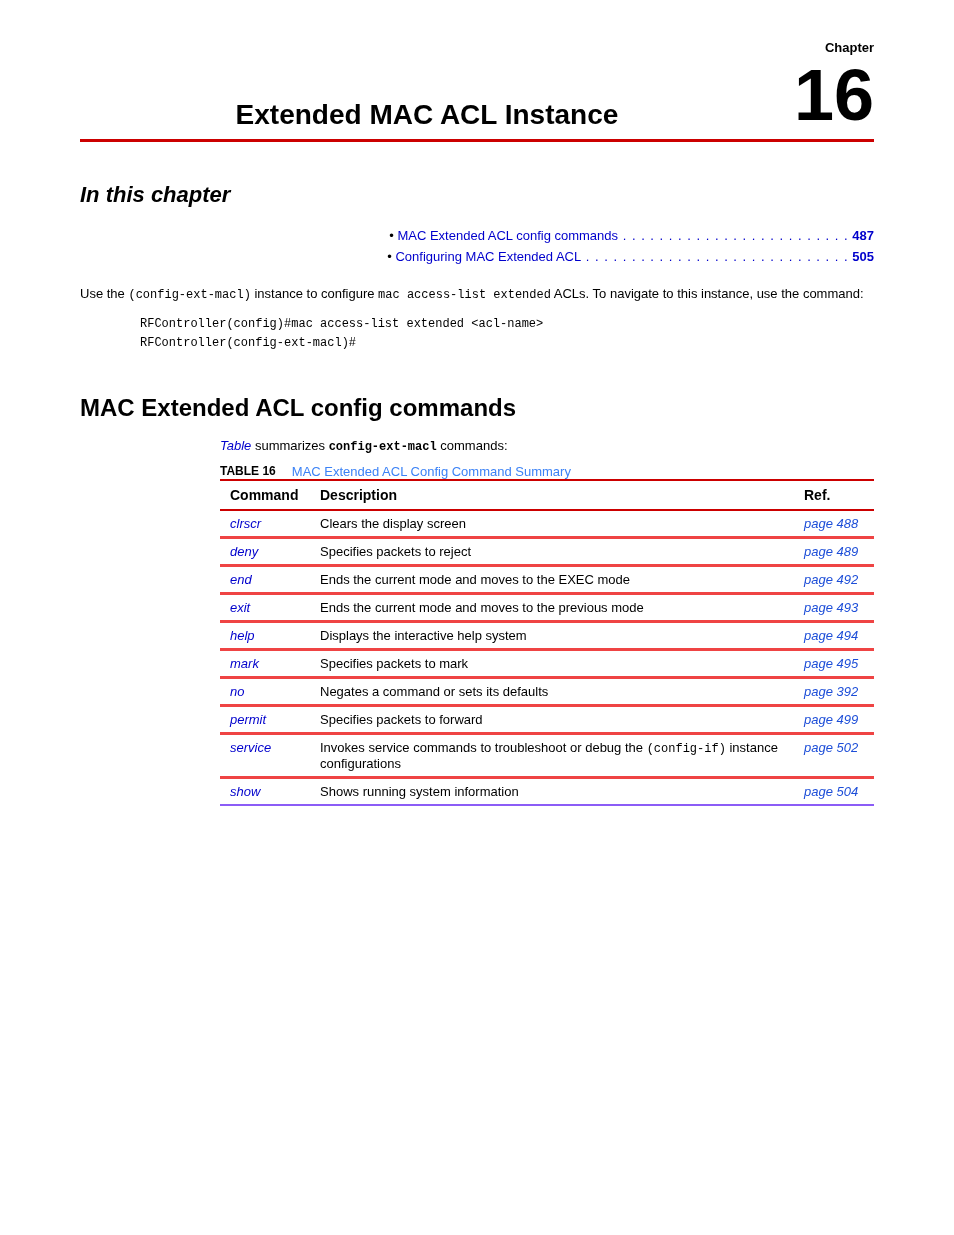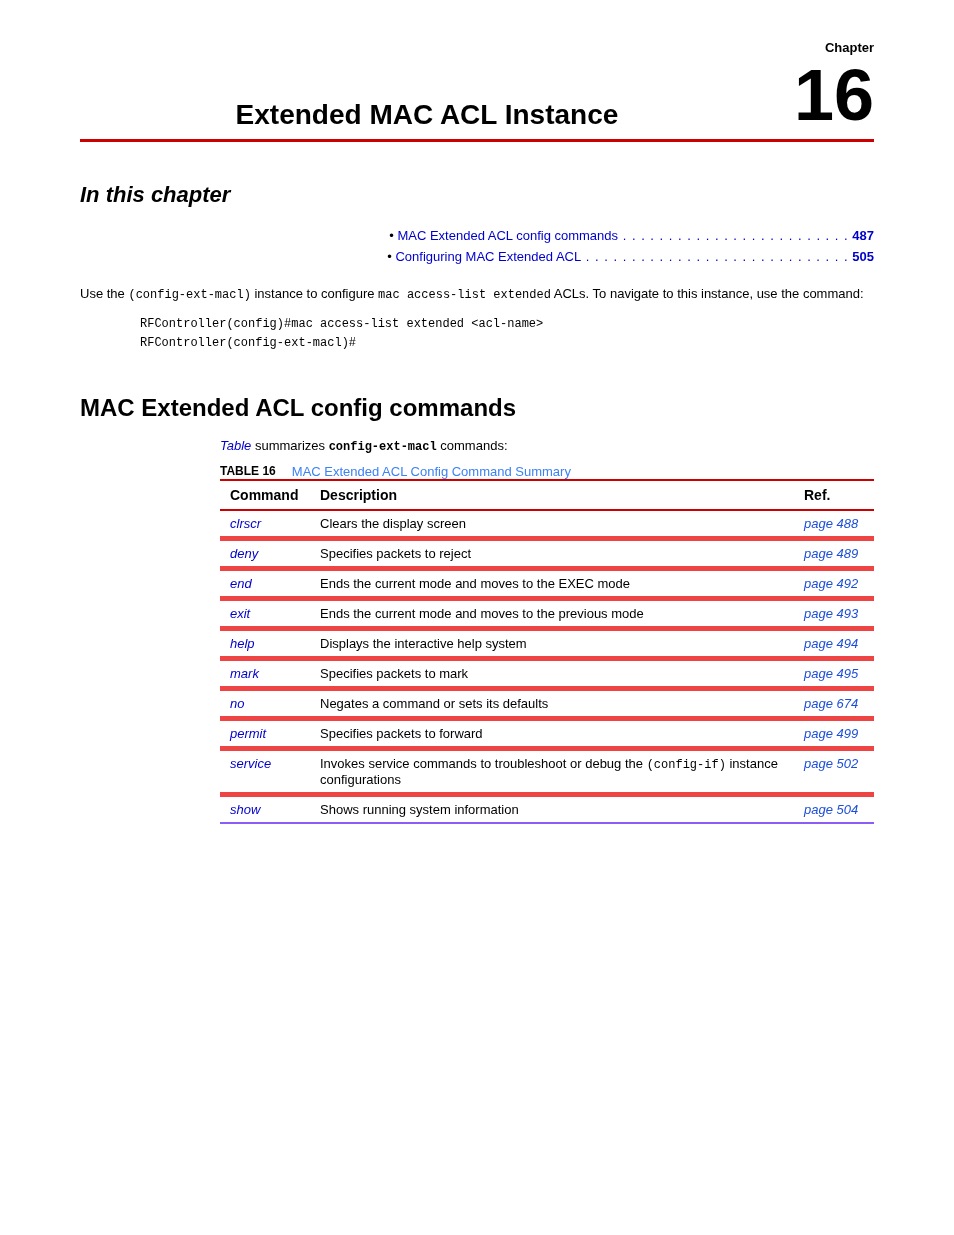--- a/index.html
+++ b/index.html
@@ -174,7 +174,7 @@
     }
 
     .data-table tbody tr {
-      border-bottom: 5px solid #ef4444;
+      border-bottom: 3px solid #ef4444;
     }
 
     .data-table tbody tr:last-child {

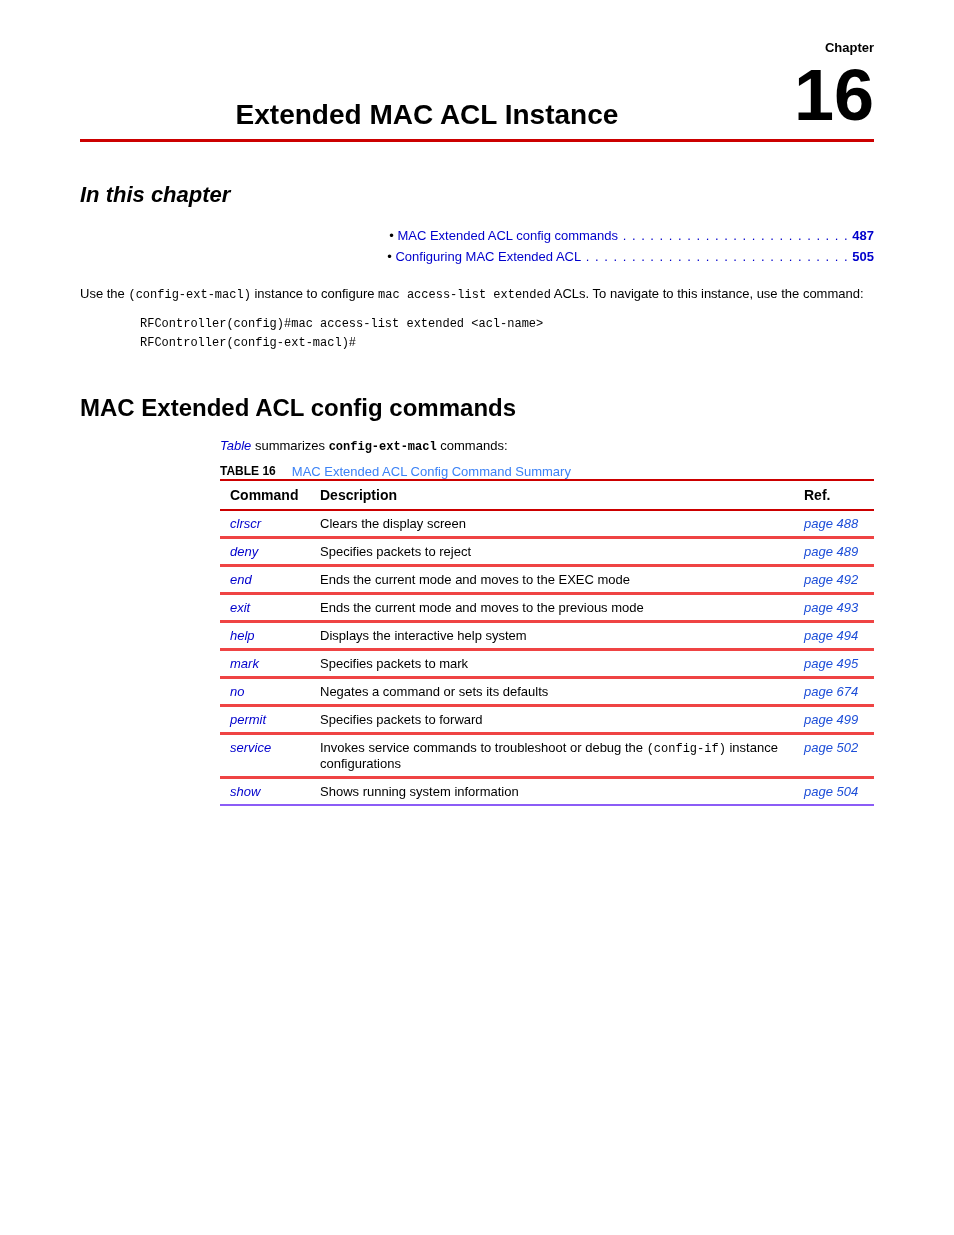--- a/index.html
+++ b/index.html
@@ -300,7 +300,7 @@
         <tr>
           <td><a href="#" class="cmd-link">no</a></td>
           <td>Negates a command or sets its defaults</td>
-          <td><a href="#" class="page-link">page 674</a></td>
+          <td><a href="#" class="page-link">page 392</a></td>
         </tr>
         <tr>
           <td><a href="#" class="cmd-link">permit</a></td>

